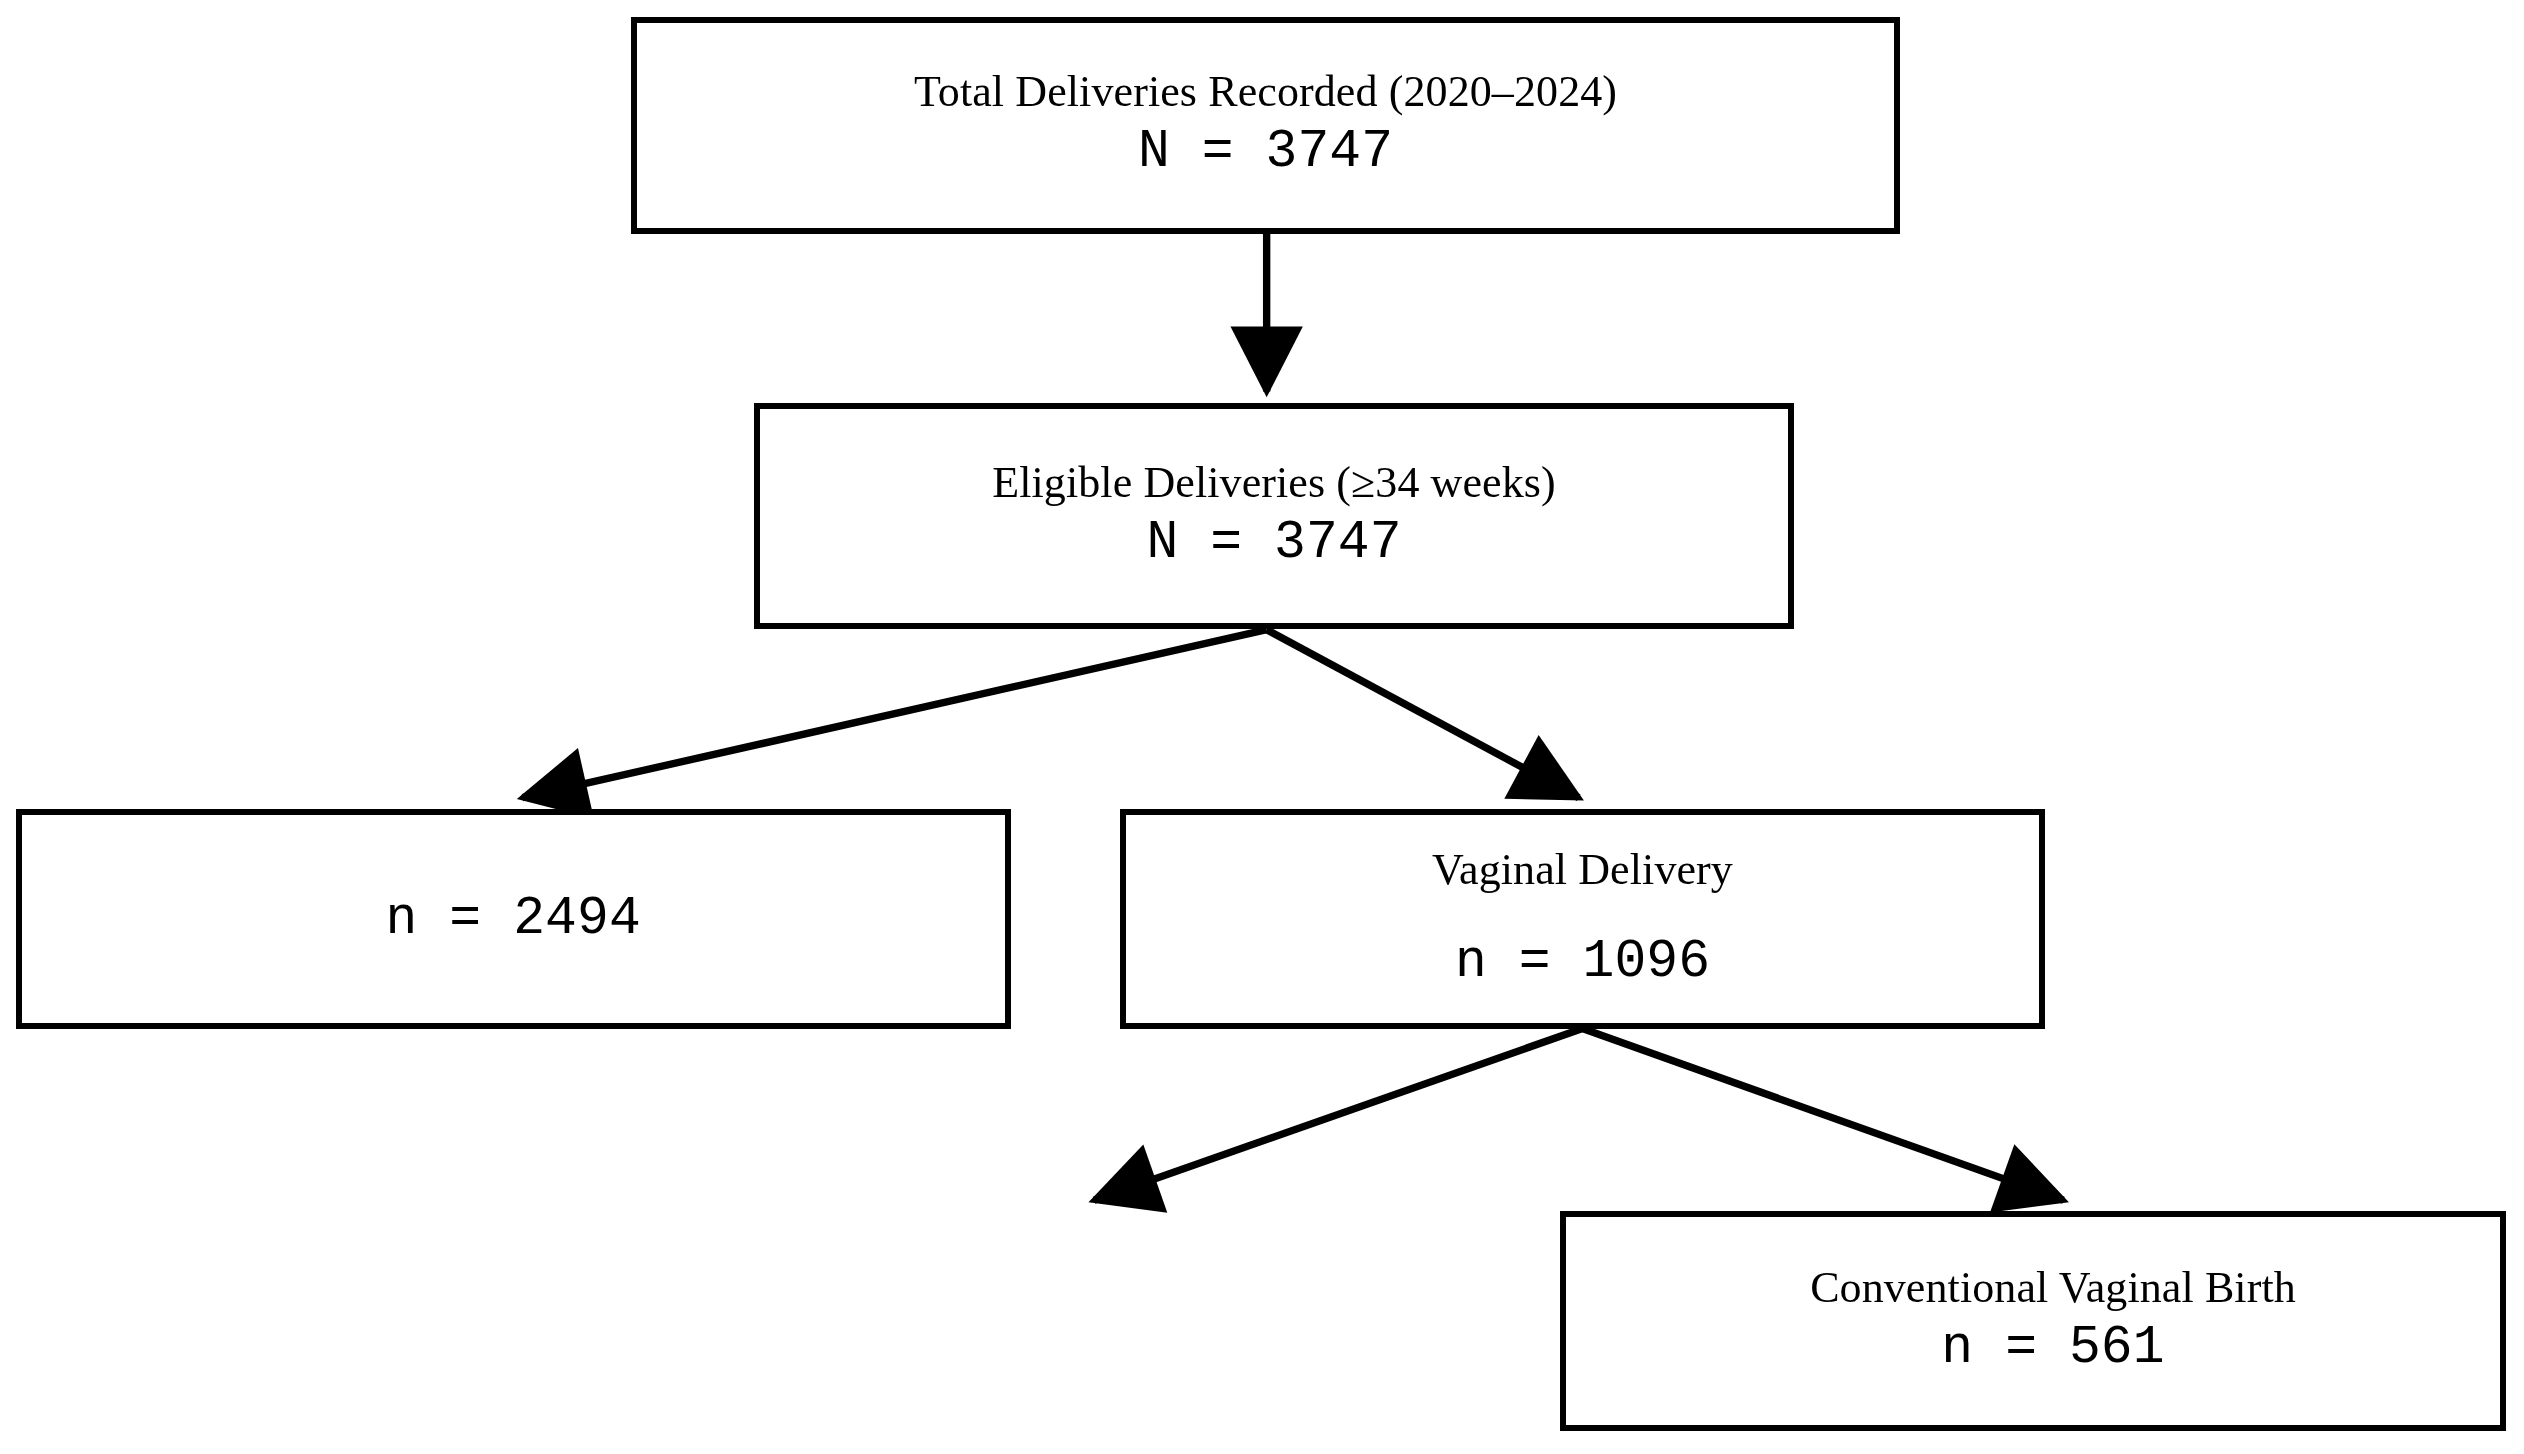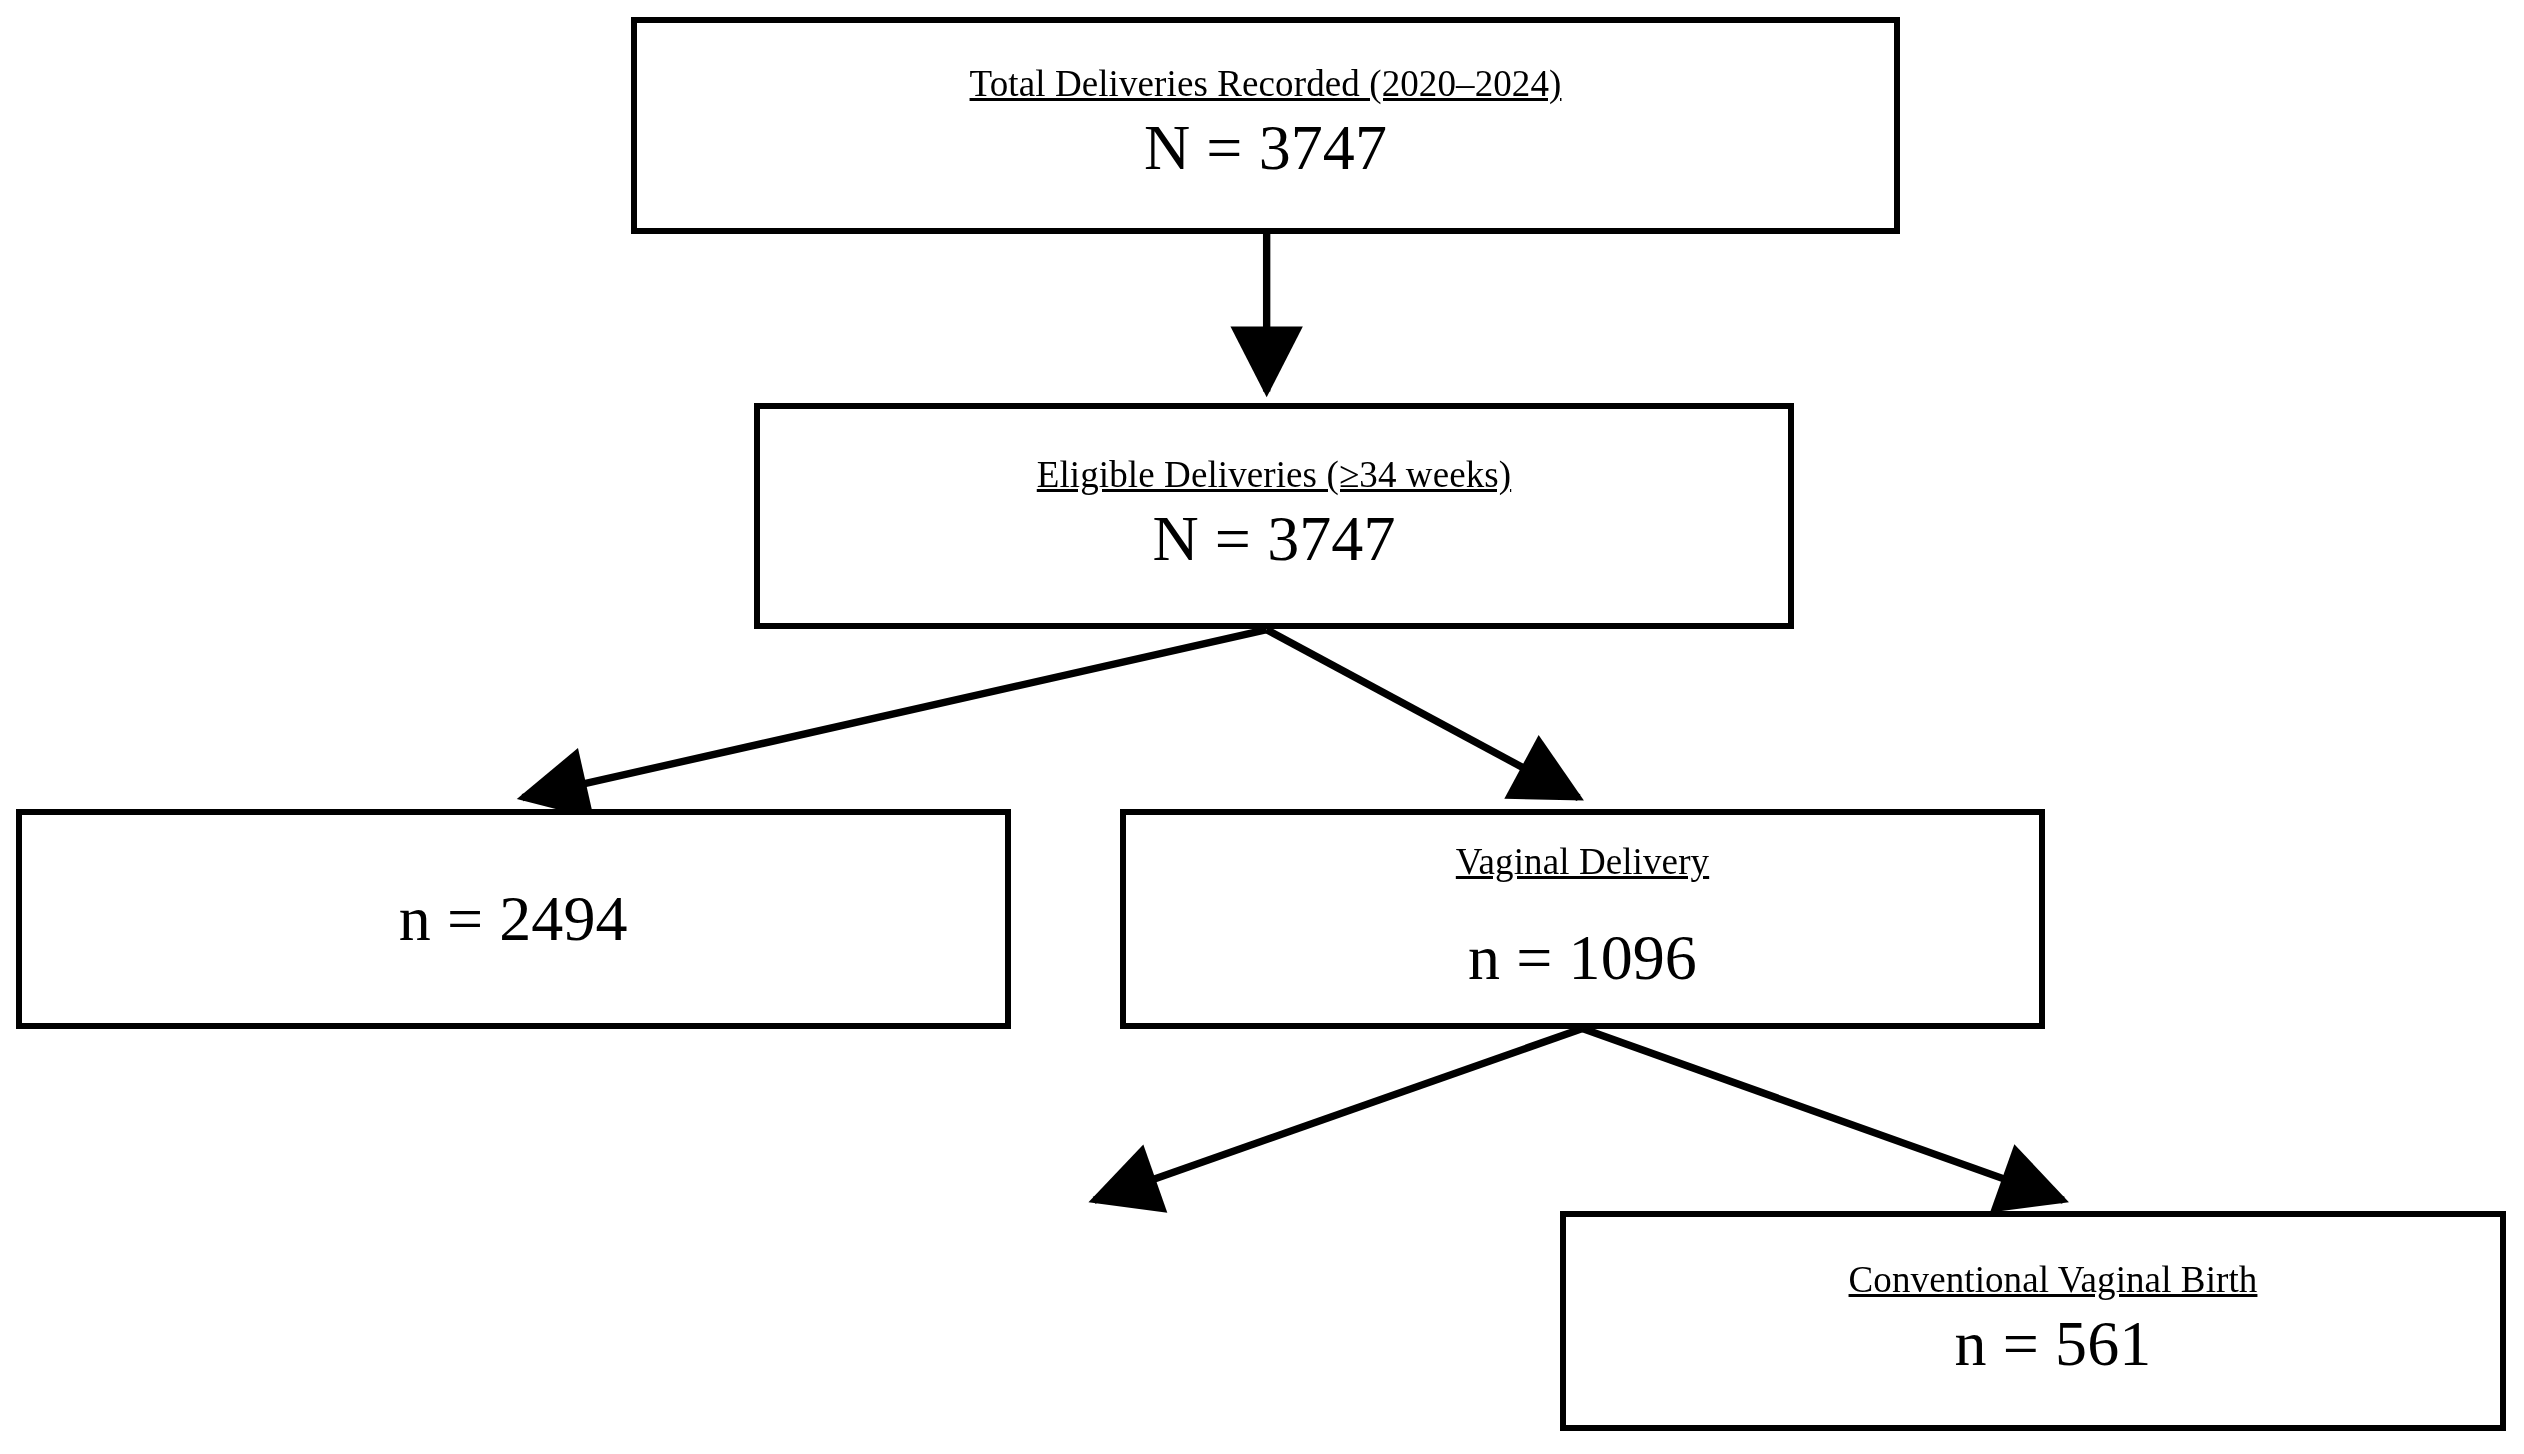--- a/index.html
+++ b/index.html
@@ -38,10 +38,9 @@
     z-index: 2;
   }
   .node-title {
-    font-size: 37px;
+    font-size: 44px;
     white-space: nowrap;
     letter-spacing: 0.1px;
-    text-decoration: underline;
   }
   .node-count {
     font-size: 64px;

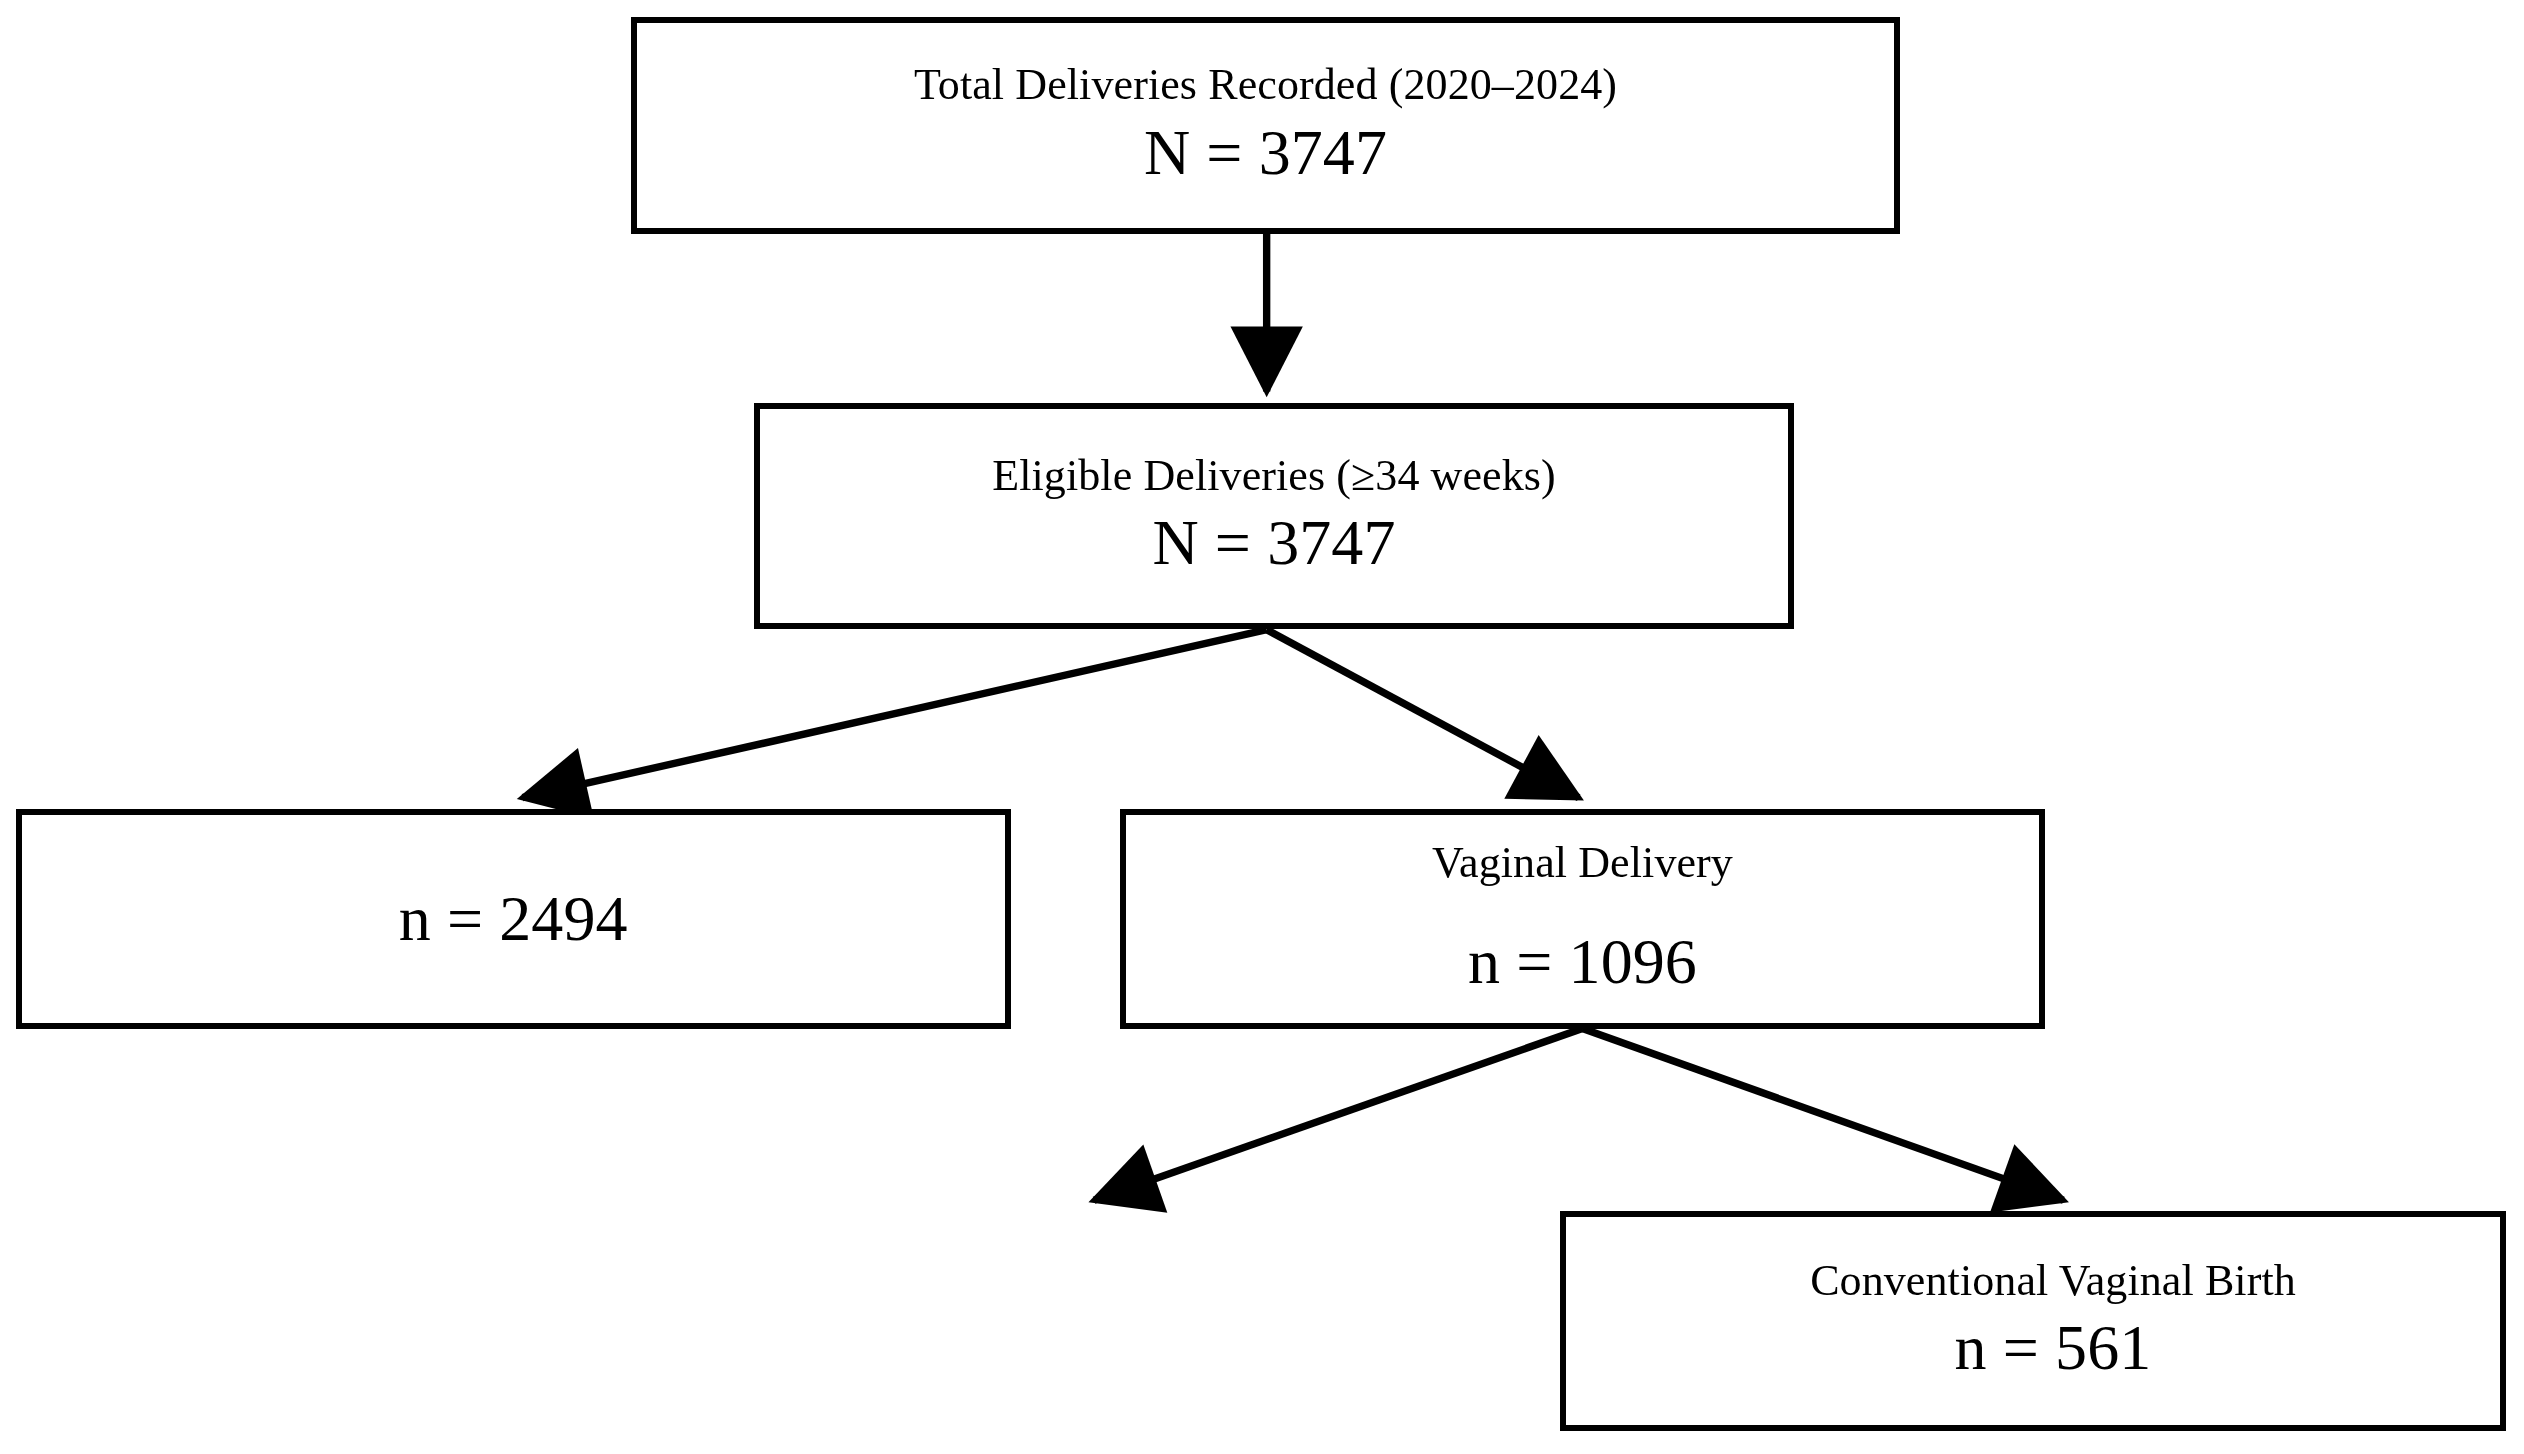--- a/index.html
+++ b/index.html
@@ -43,9 +43,10 @@
     letter-spacing: 0.1px;
   }
   .node-count {
-    font-size: 64px;
+    font-size: 53px;
     white-space: nowrap;
     letter-spacing: 0.1px;
+    font-family: Liberation Mono, monospace;
   }
   
   #node-total        { left: 631px;  top: 16.6px;   width: 1269px; height: 217px; }

